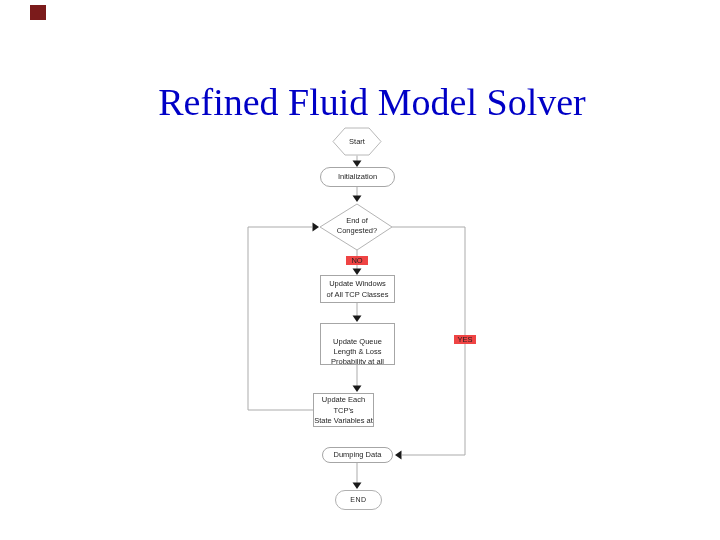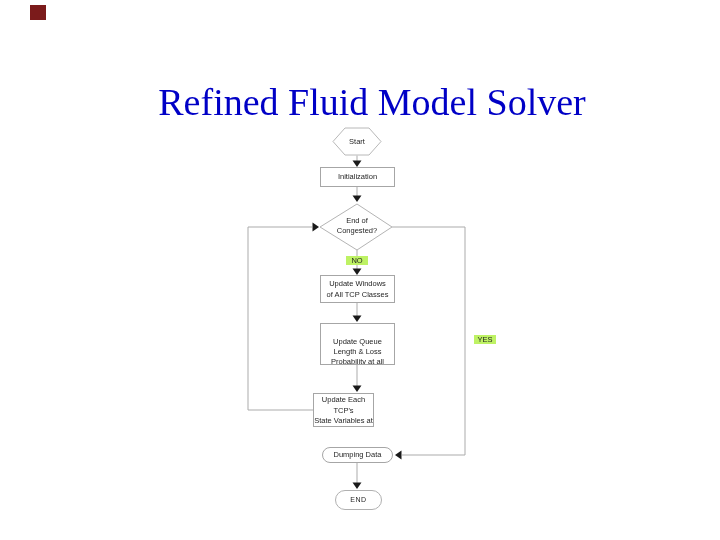--- a/index.html
+++ b/index.html
@@ -56,7 +56,7 @@
     white-space: pre-line;
     overflow: hidden;
   }
-  .node-init        { left: 320px; top: 167px; width: 75px; height: 20px; line-height: 18px; }
+  .node-init        { left: 320px; top: 167px; width: 75px; height: 20px; line-height: 18px; border-radius: 10px; }
   .node-upwin       { left: 320px; top: 275px; width: 75px; height: 28px; line-height: 11px; padding-top: 2px; }
   .node-upqueue     { left: 320px; top: 323px; width: 75px; height: 42px; line-height: 10px; padding-top: 13px; }
   .node-uptcp       { left: 313px; top: 393px; width: 61px; height: 34px; line-height: 10.5px; padding-top: 1px; }

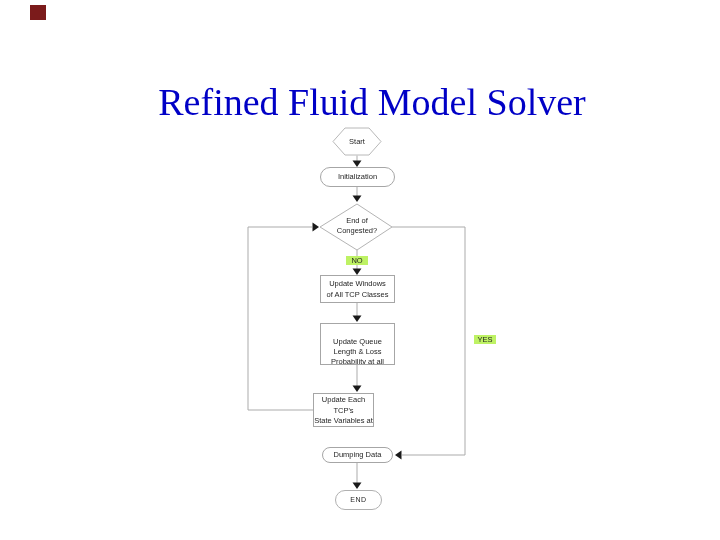--- a/index.html
+++ b/index.html
@@ -77,7 +77,7 @@
   .decision-label{ left: 322px; top: 216px; width: 70px; height: 22px; line-height: 10px; }
   .branch-label {
     position: absolute;
-    background: #bef264;
+    background: #ef4444;
     color: #1F1F1F;
     font-size: 7.5px;
     text-align: center;

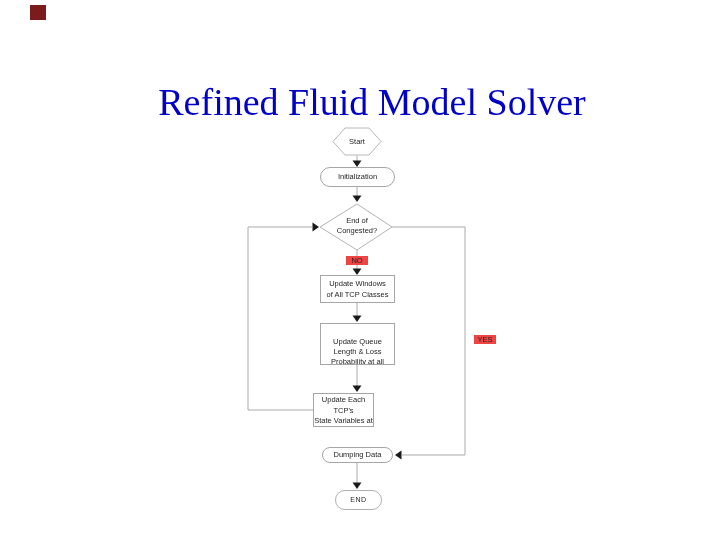--- a/index.html
+++ b/index.html
@@ -84,7 +84,7 @@
     line-height: 9px;
   }
   .label-no  { left: 346px; top: 256px; width: 22px; height: 9px; }
-  .label-yes { left: 454px; top: 335px; width: 22px; height: 9px; margin-left: 20px; }
+  .label-yes { left: 454px; top: 335px; width: 22px; height: 9px; }
 </style>
 </head>
 <body>

